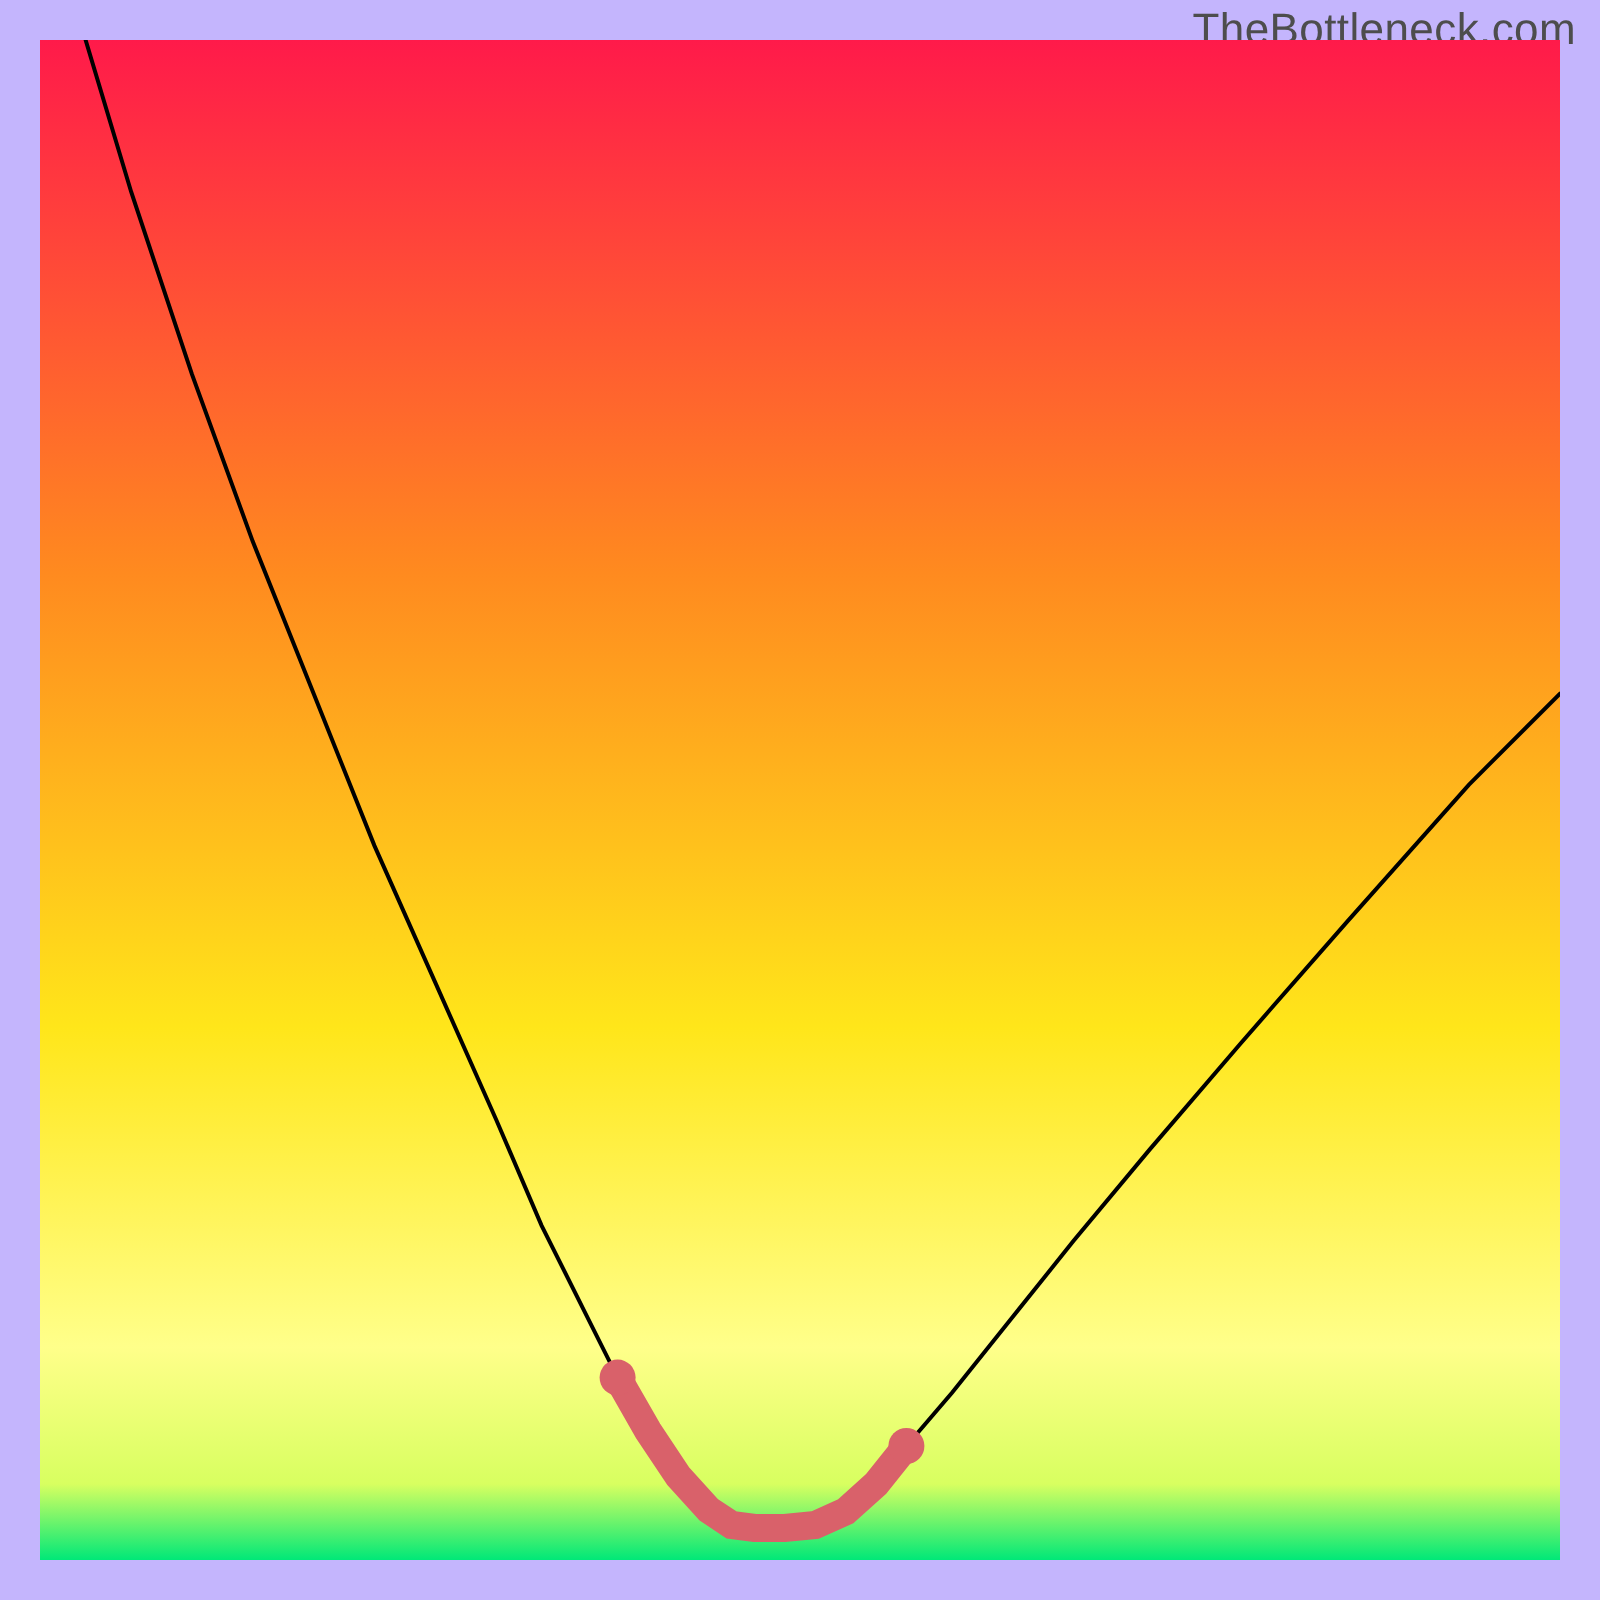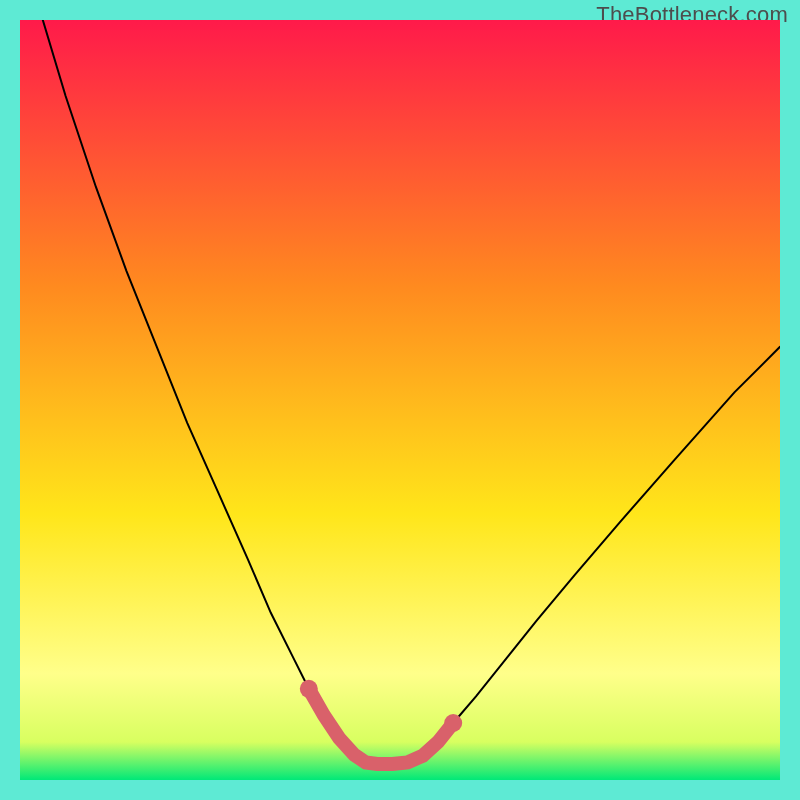--- a/index.html
+++ b/index.html
@@ -17,7 +17,7 @@
     top: 0;
     width: 800px;
     height: 800px;
-    background: #5eead4;
+    background: #c4b5fd;
   }
   .plot {
     position: absolute;

